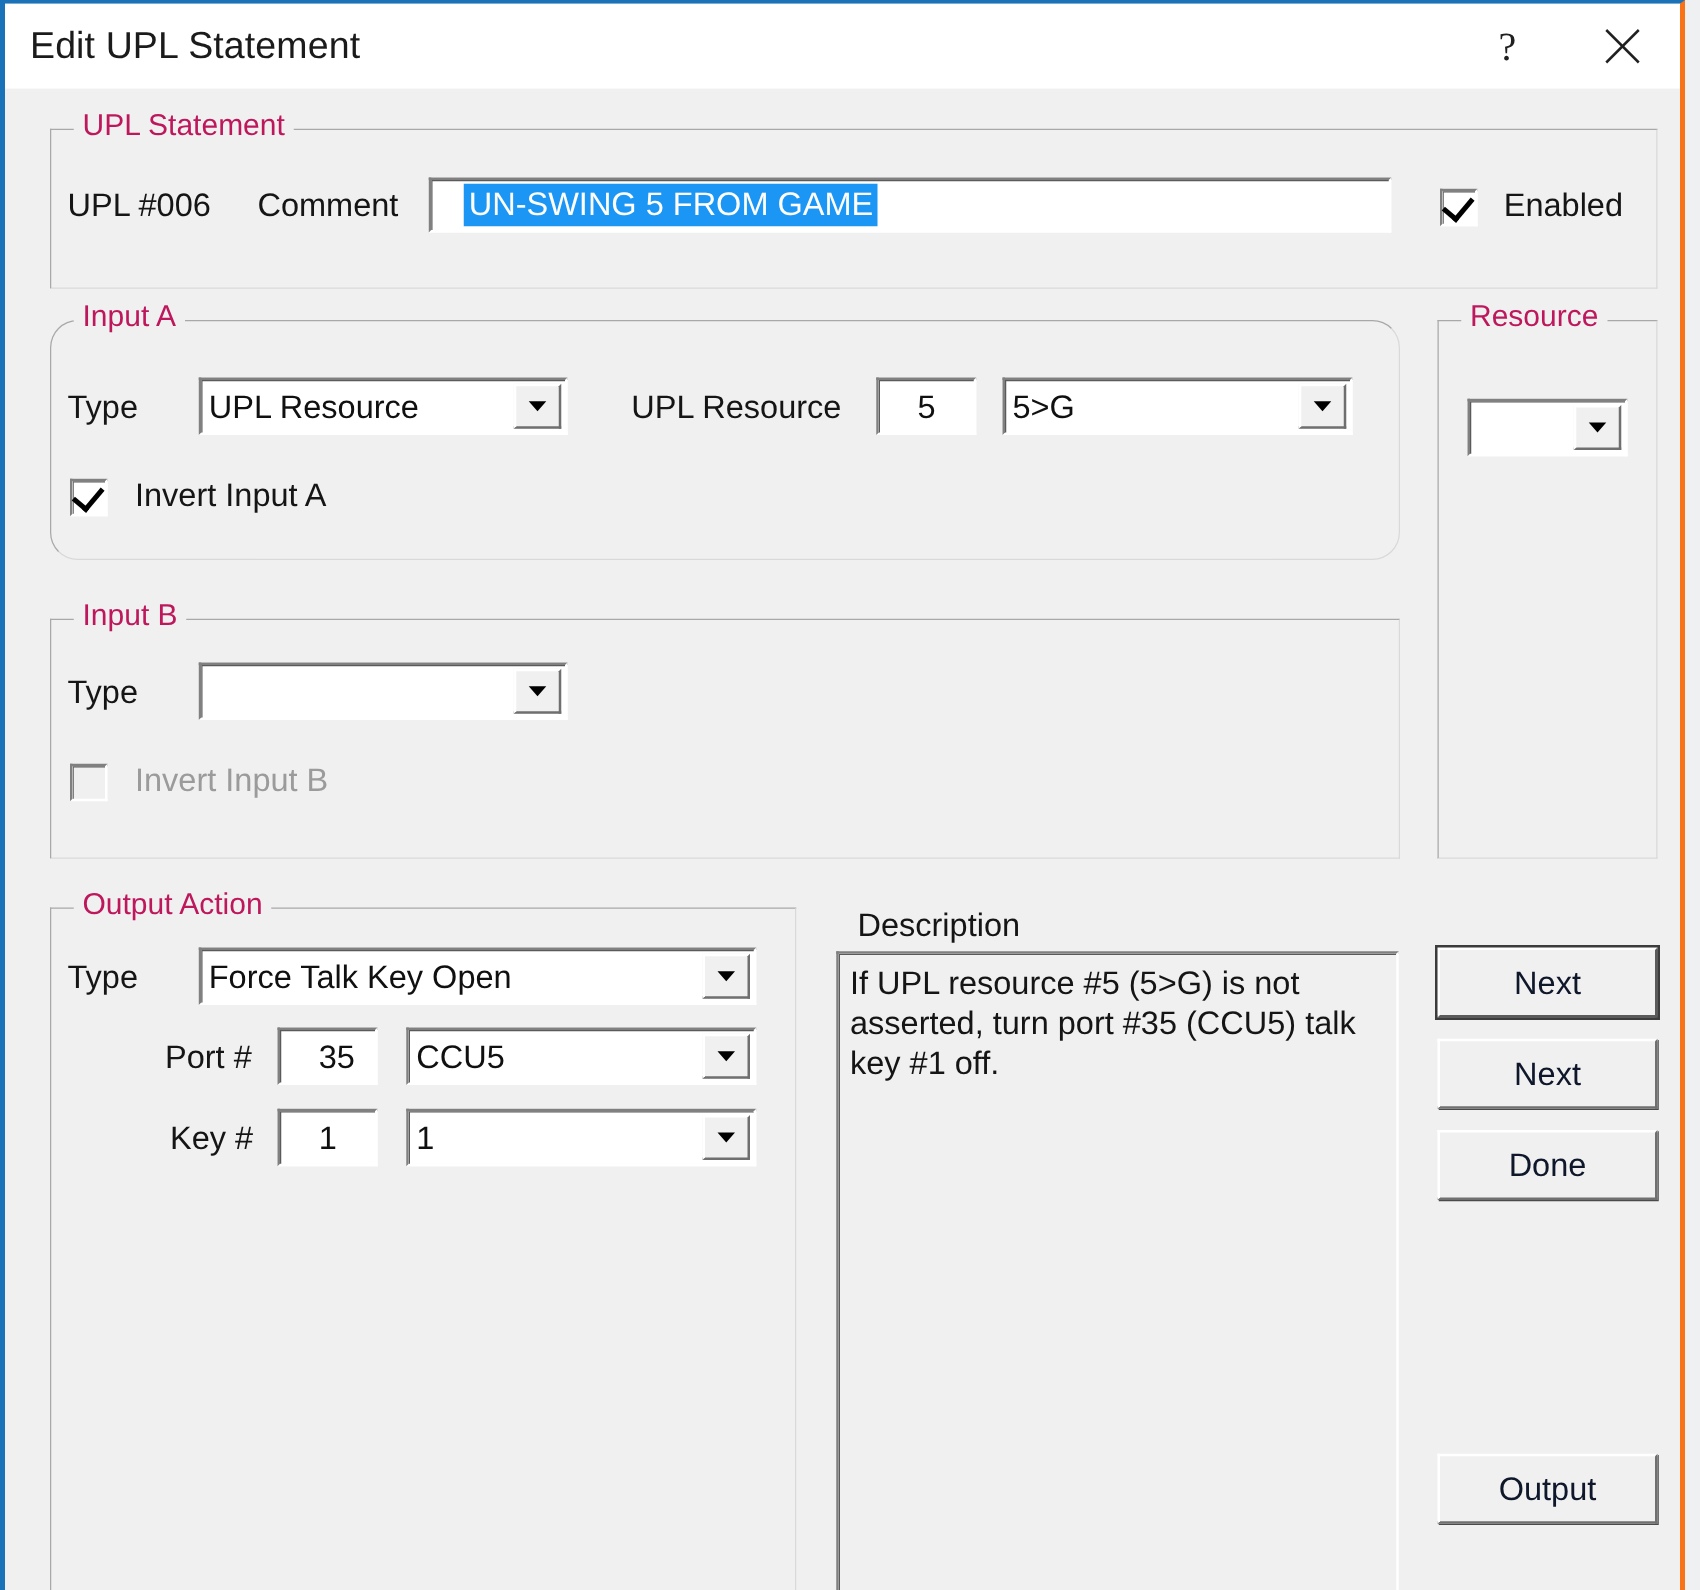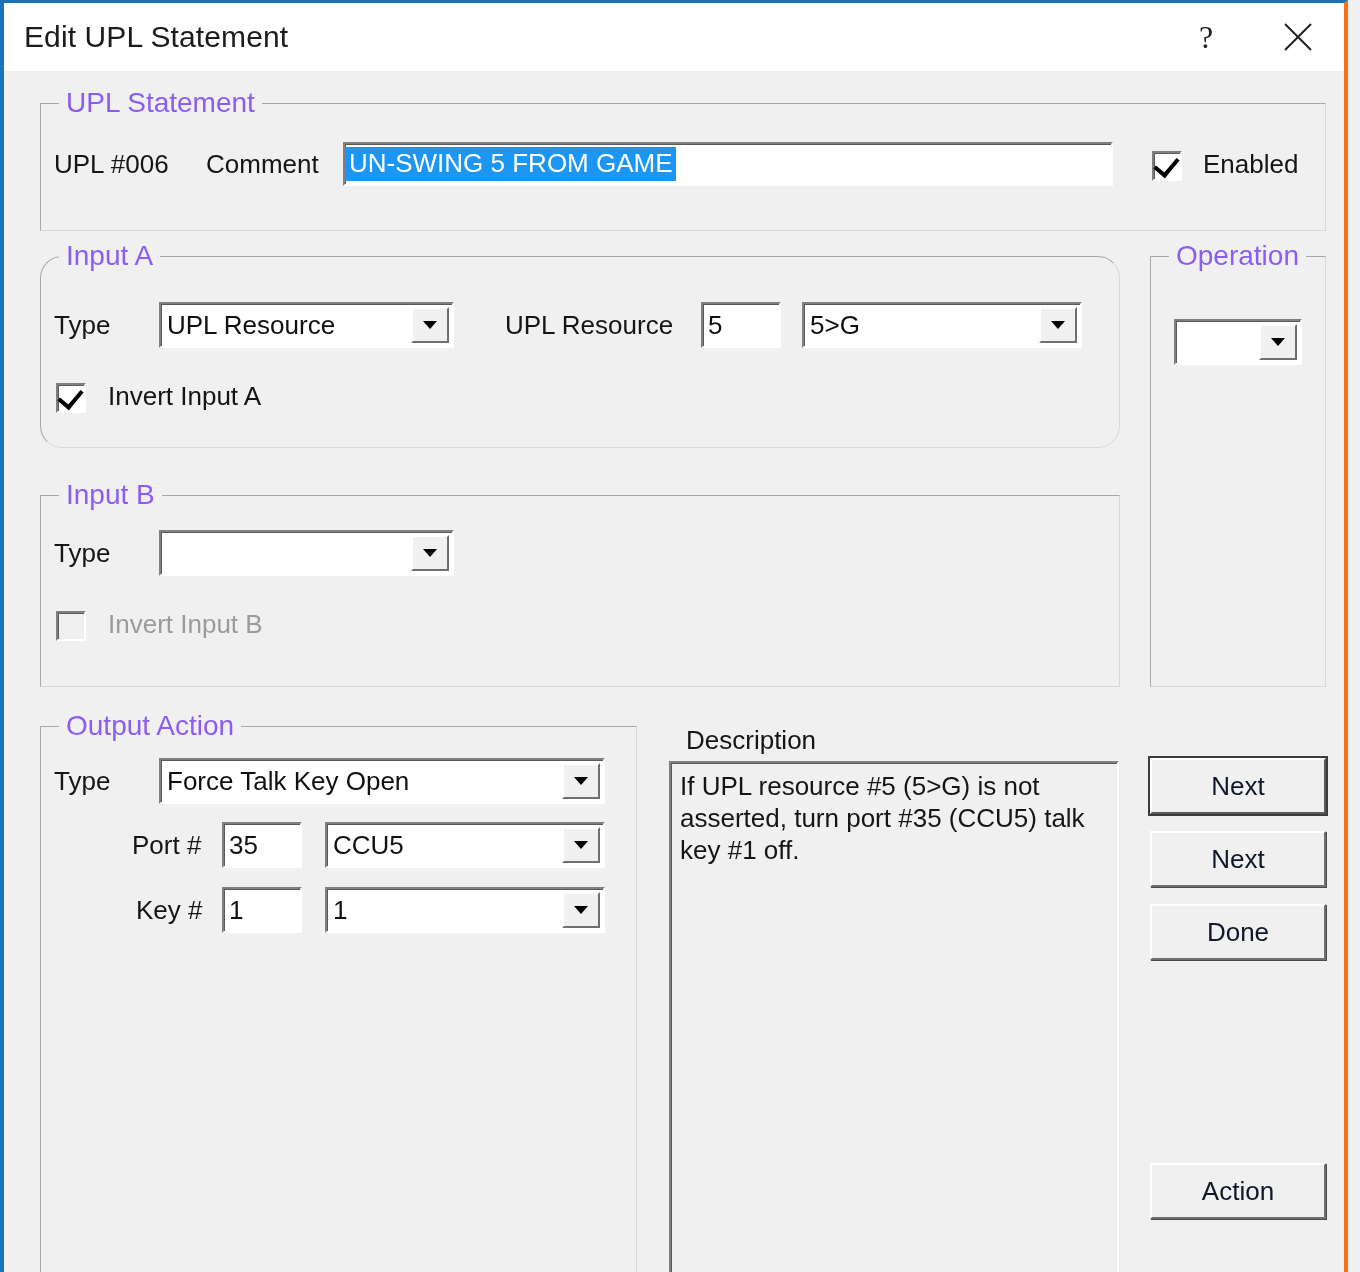--- a/index.html
+++ b/index.html
@@ -47,7 +47,7 @@
   .group>.glabel{
     position:absolute;top:-17px;left:18px;
     background:#f0f0f0;padding:0 7px;
-    font-size:28px;color:#8b5cf6;white-space:nowrap;
+    font-size:24px;color:#be185d;white-space:nowrap;
   }
 
   .lbl{position:absolute;font-size:26px;color:#151515;white-space:nowrap;}

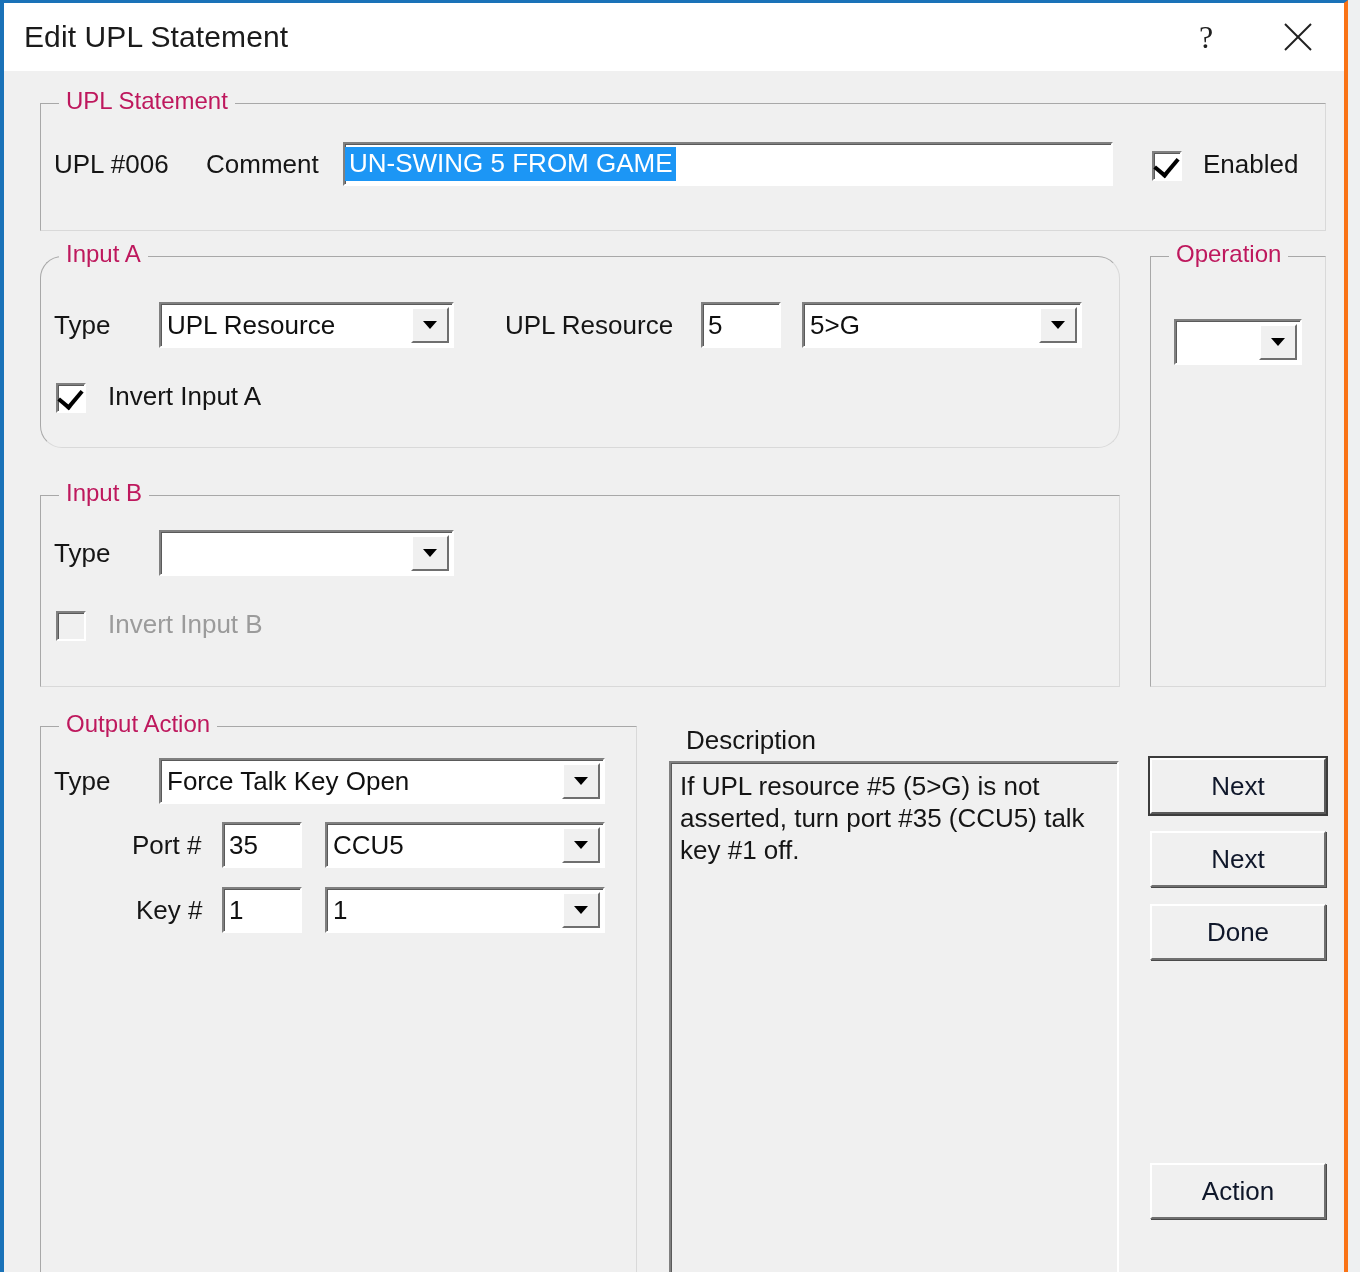--- a/index.html
+++ b/index.html
@@ -63,7 +63,7 @@
     overflow:hidden;
   }
   .field .val{
-    font-size:26px;color:#101010;padding-left:5px;white-space:nowrap;
+    font-size:26px;color:#101010;padding-left:5px;white-space:nowrap;margin-left:26px;
   }
   .field .val.sel{
     background:#1c96f5;color:#ffffff;padding:1px 3px 2px 4px;

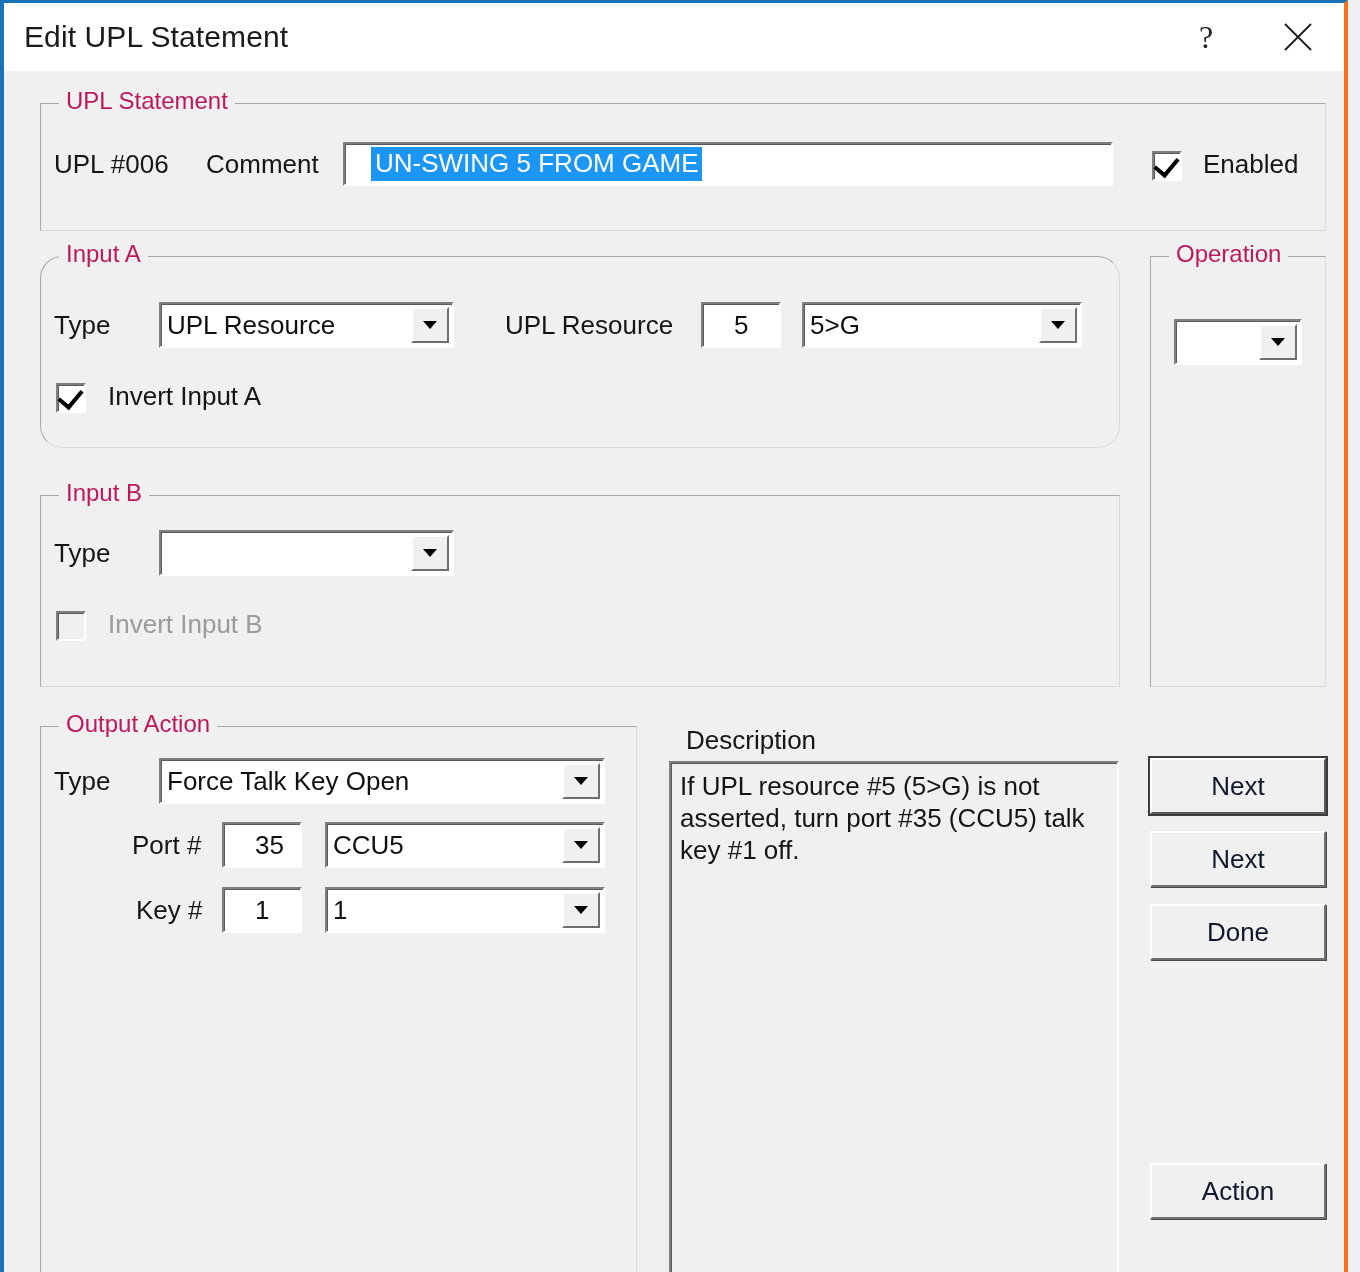--- a/index.html
+++ b/index.html
@@ -216,7 +216,7 @@
     <div class="lbl disabled" style="left:104px;top:538px;">Invert Input B</div>
 
     <div class="group" style="left:1146px;top:185px;width:176px;height:431px;">
-      <div class="glabel">Operation</div>
+      <div class="glabel">Resource</div>
     </div>
     <div class="combo" style="left:1170px;top:248px;width:128px;height:46px;">
       <span class="cval"></span>

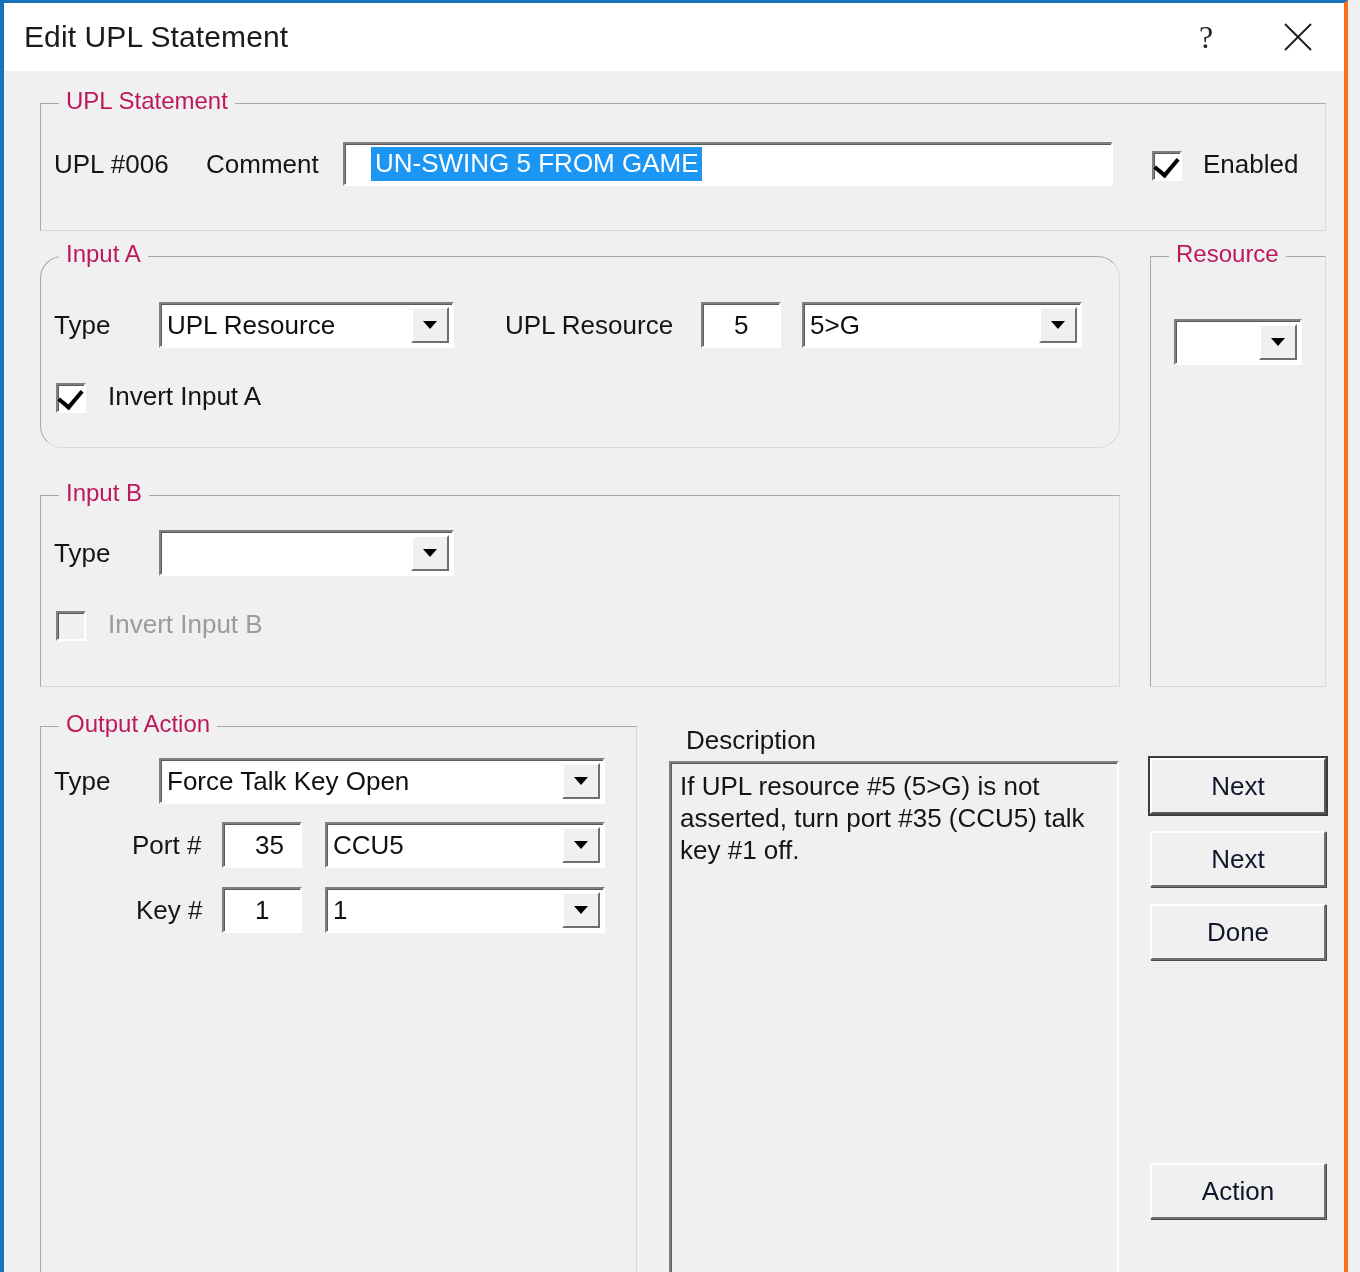--- a/index.html
+++ b/index.html
@@ -266,7 +266,7 @@
     <div class="btn default" style="left:1146px;top:687px;width:176px;height:56px;">Next</div>
     <div class="btn" style="left:1146px;top:760px;width:176px;height:56px;">Next</div>
     <div class="btn" style="left:1146px;top:833px;width:176px;height:56px;">Done</div>
-    <div class="btn" style="left:1146px;top:1092px;width:176px;height:56px;">Action</div>
+    <div class="btn" style="left:1146px;top:1092px;width:176px;height:56px;">Output</div>
 
   </div>
 </div>

